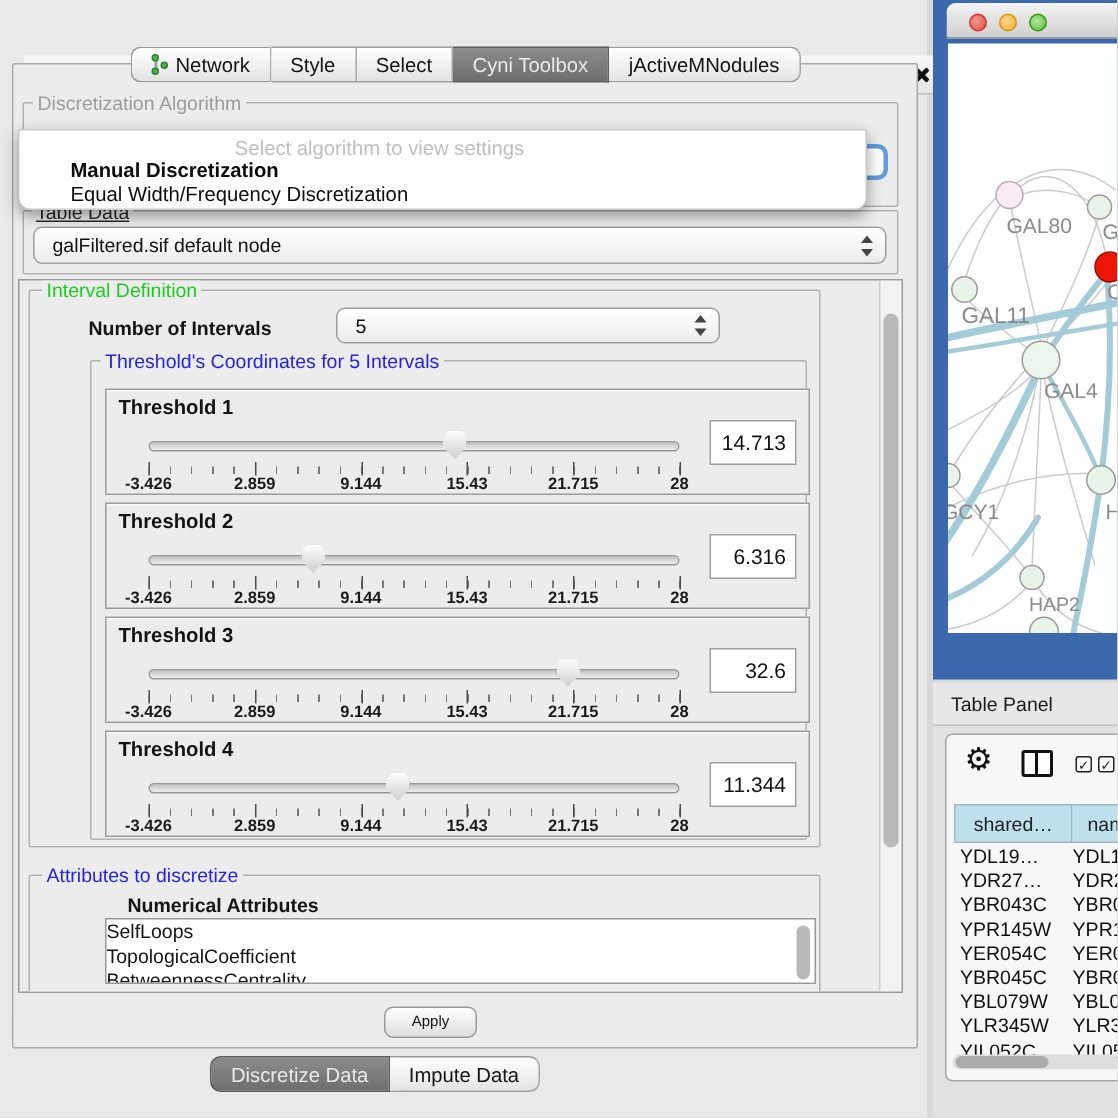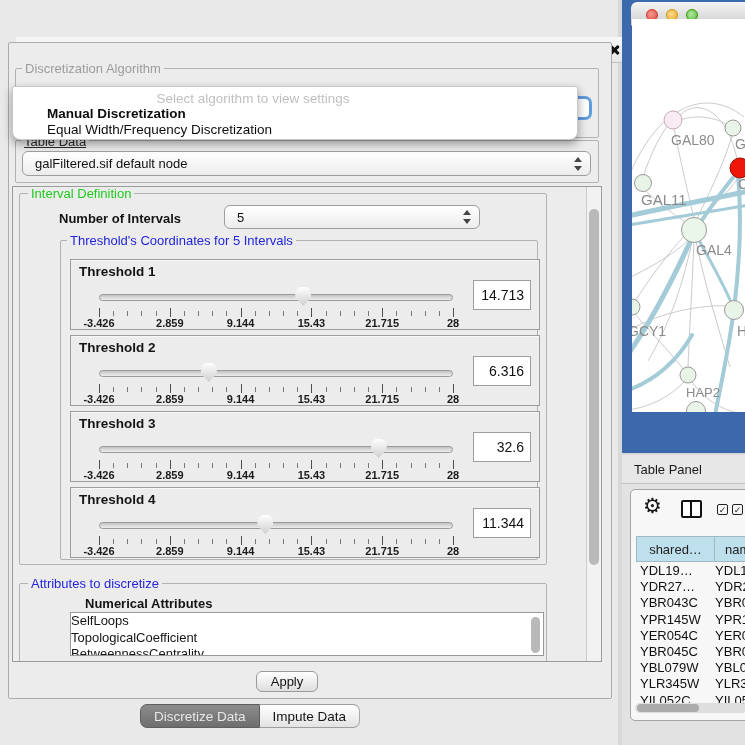--- a/index.html
+++ b/index.html
@@ -144,6 +144,28 @@
 
     <div class="cp-content"></div>
 
+    <div class="seg-row top-tabs">
+      <div class="seg">
+        <span class="net-icon">
+            <i></i>
+            <i></i>
+            <i></i>
+          </span>
+        <span>Network</span>
+      </div>
+      <div class="seg">
+          <span>Style</span>
+        </div>
+      <div class="seg">
+          <span>Select</span>
+        </div>
+      <div class="seg active">
+          <span>Cyni Toolbox</span>
+        </div>
+      <div class="seg">
+          <span>jActiveMNodules</span>
+        </div>
+    </div>
 
     <div class="groupbox" style="left:15px; top:68px; width:584px; height:70px;"></div>
     <span class="group-label lbl-gray" style="left:22px; top:61px;">Discretization Algorithm</span>

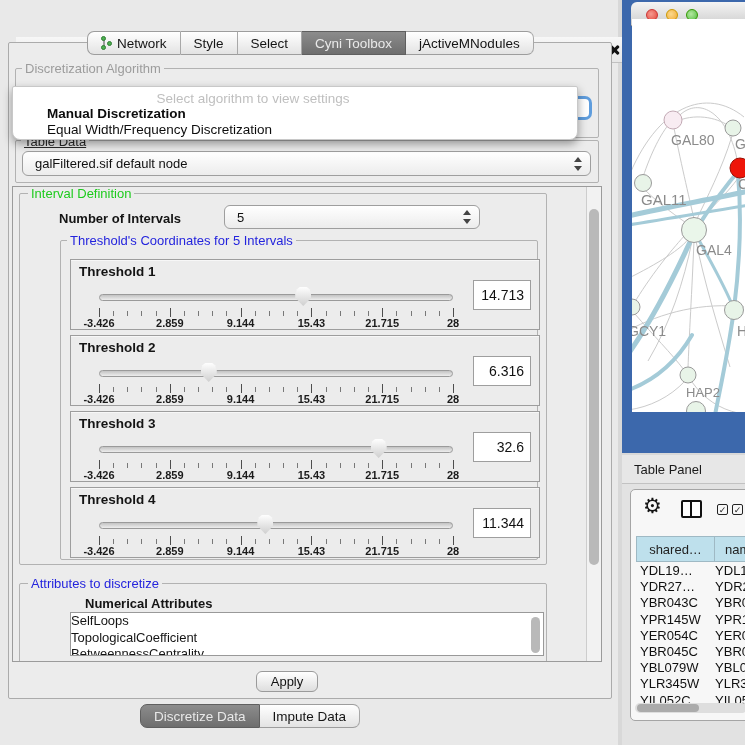--- a/index.html
+++ b/index.html
@@ -106,7 +106,7 @@
   .light.red { left:15px; background:radial-gradient(circle at 4px 4px,#f59a90,#e4473a); border:1px solid #c33; }
   .light.yellow { left:35px; background:radial-gradient(circle at 4px 4px,#fbd98d,#f0a830); border:1px solid #c90; }
   .light.green { left:55px; background:radial-gradient(circle at 4px 4px,#b4e8a0,#52bb3f); border:1px solid #390; }
-  .net-canvas { position:absolute; left:10px; top:19px; width:113px; height:393px; background:#fff; overflow:hidden; }
+  .net-canvas { position:absolute; left:10px; top:29px; width:113px; height:393px; background:#fff; overflow:hidden; }
 
   
   .tp-bar { position:absolute; left:622px; top:455px; width:123px; height:29px; background:#e7e7e7; border-bottom:1px solid #c2c2c2; }

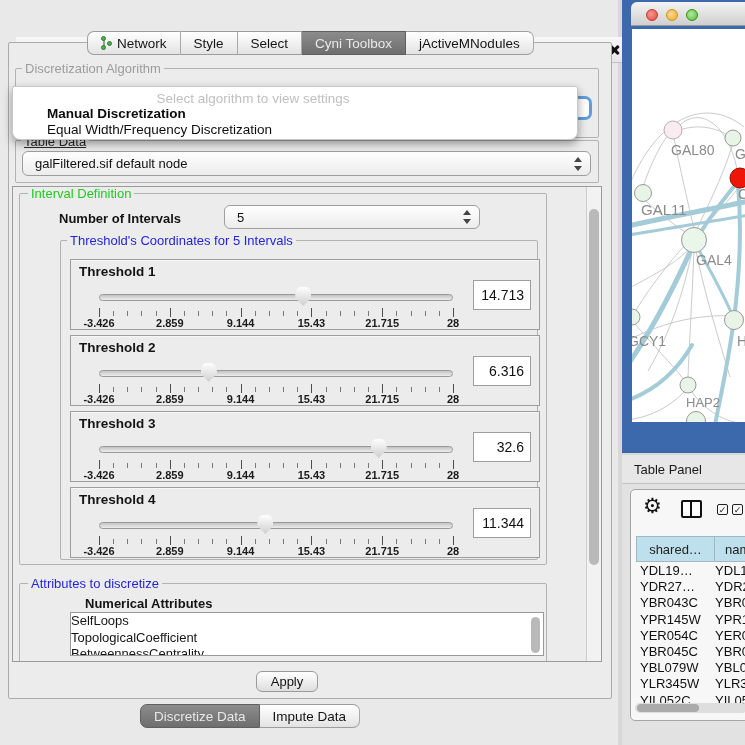--- a/index.html
+++ b/index.html
@@ -96,7 +96,7 @@
 
   .apply-btn { position:absolute; left:256px; top:671px; width:62px; height:21px;
     background:linear-gradient(#ffffff,#dedede); border:1px solid #9a9a9a; border-radius:6px;
-    font-size:13px; color:#111; text-align:center; line-height:19px; }
+    font-size:10px; color:#111; text-align:center; line-height:19px; }
 
   
   .net-window { position:absolute; left:622px; top:0; width:123px; height:453px; background:#3c68ac; }

